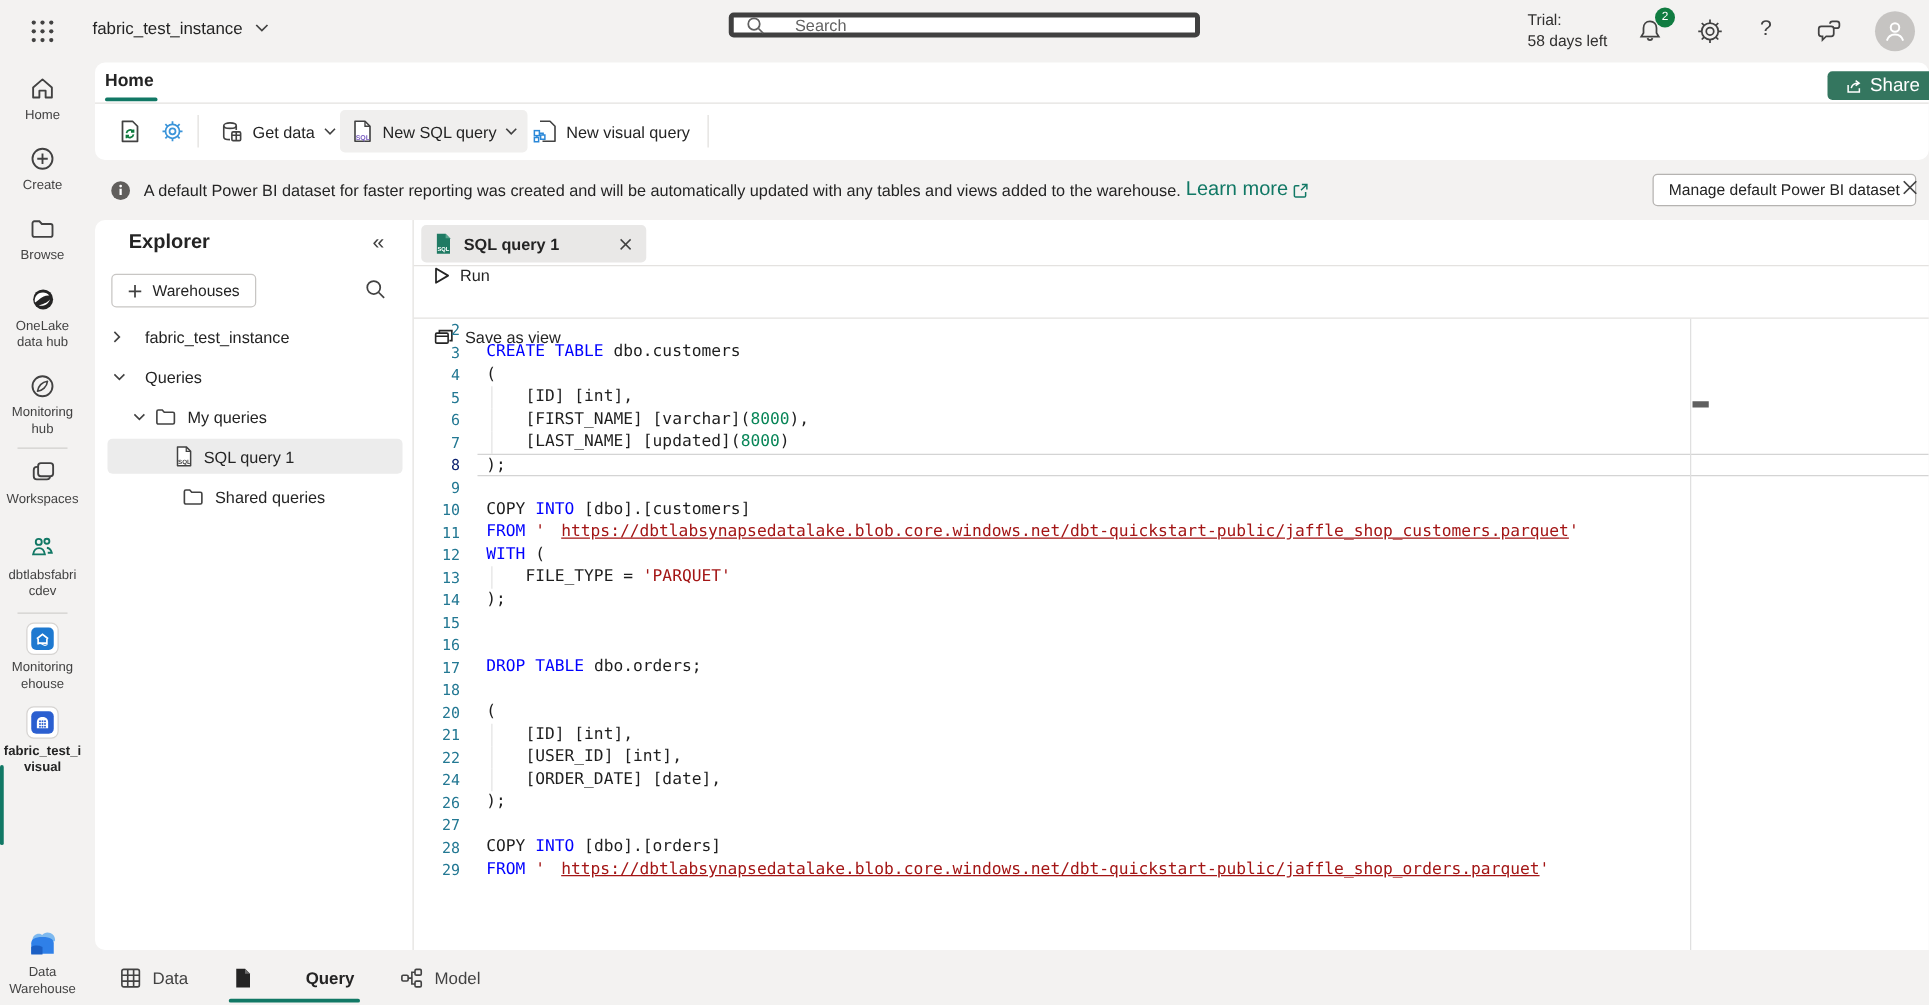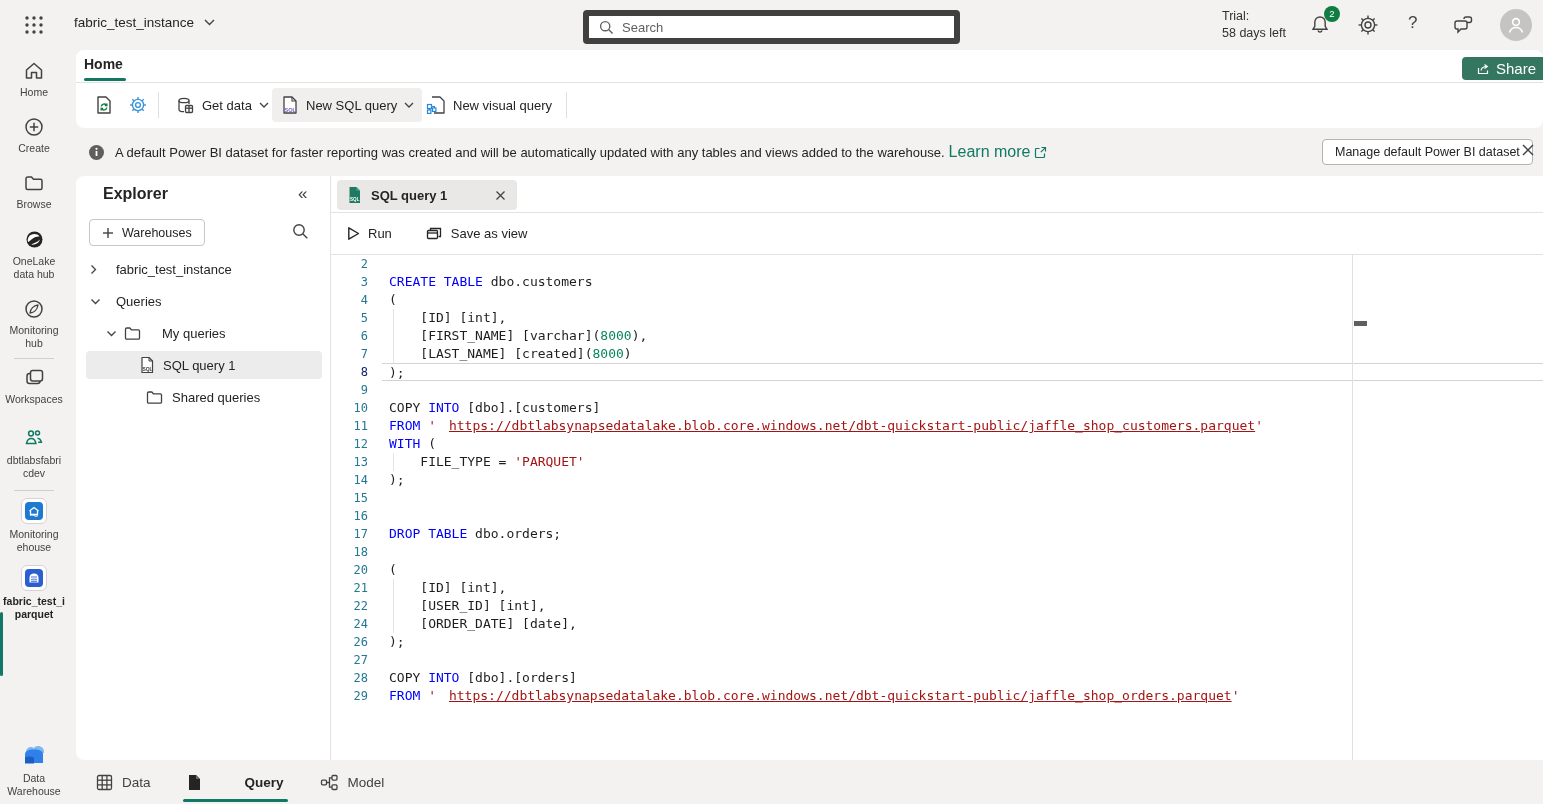--- a/index.html
+++ b/index.html
@@ -10,8 +10,8 @@
   #topbar { position:absolute; left:0; top:0; width:1543px; height:50px; background:#f3f2f1; }
   #waffle { position:absolute; left:23px; top:14px; width:22px; height:22px; cursor:pointer; }
   #ws-switcher { position:absolute; left:74px; top:15px; font-size:13.5px; display:flex; gap:10px; align-items:center; cursor:pointer; }
-  #searchbox { position:absolute; left:583px; top:10px; width:377px; height:34px; background:#fff;
-    border:6px solid #404040; border-radius:4px; display:flex; align-items:center; padding:0 10px; gap:8px; }
+  #searchbox { position:absolute; left:583px; top:10px; width:377px; height:20px; background:#fff;
+    border:4px solid #404040; border-radius:4px; display:flex; align-items:center; padding:0 10px; gap:24px; }
   #searchbox span { color:#616161; font-size:13px; }
   #trial { position:absolute; left:1222px; top:8px; font-size:12.5px; line-height:17px; color:#323130; }
   .tb-ic { position:absolute; top:13px; width:24px; height:24px; cursor:pointer; }

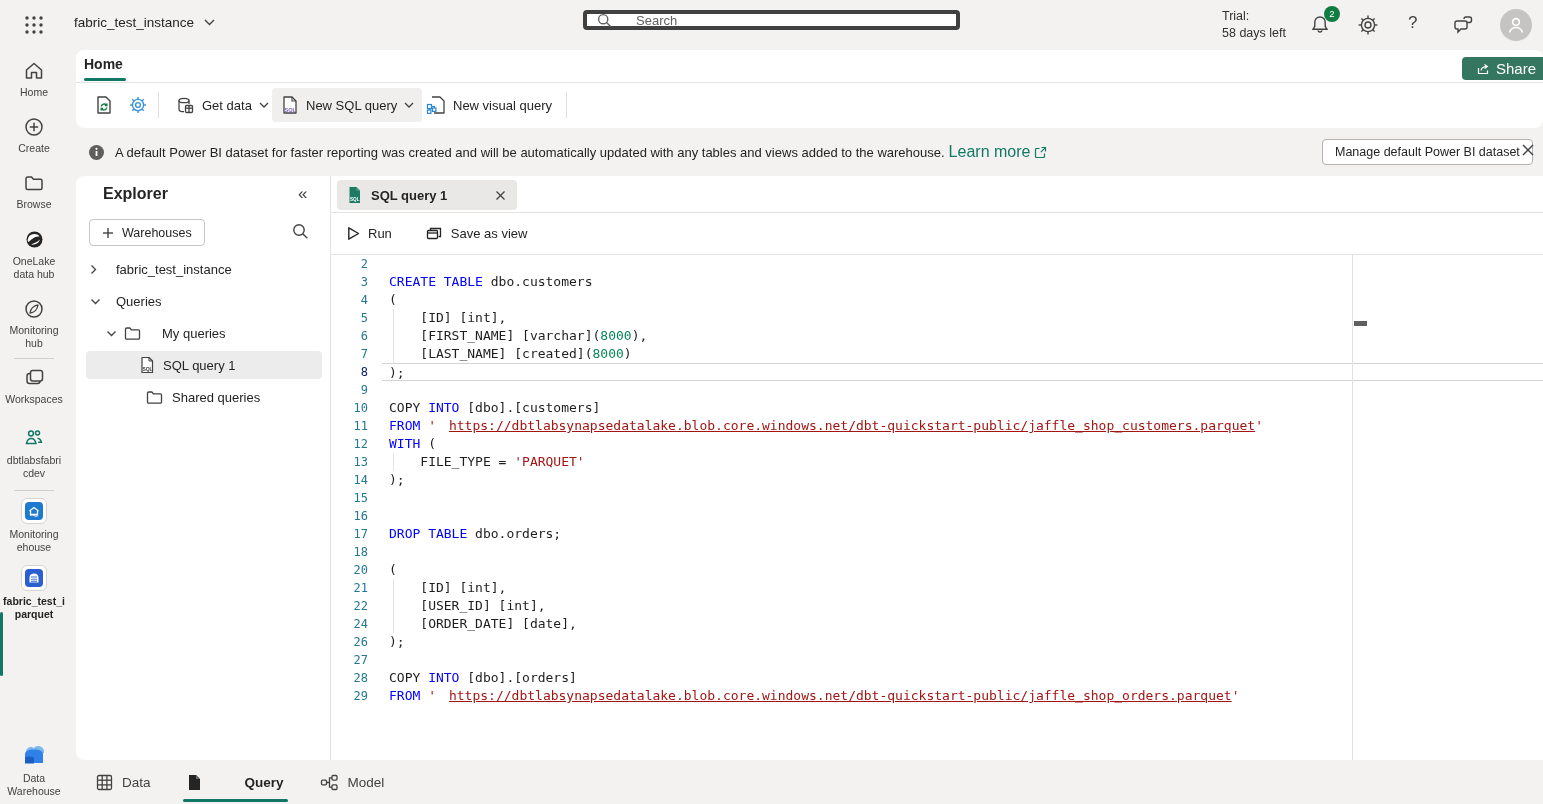--- a/index.html
+++ b/index.html
@@ -67,7 +67,7 @@
     display:flex; align-items:center; padding:0 10px; gap:9px; font-size:13px; font-weight:bold; cursor:pointer; }
   #qtab-close { margin-left:auto; cursor:pointer; display:flex; }
   #runbar { position:absolute; left:255px; top:37px; width:1212px; height:42px; border-bottom:1px solid #e4e2e0;
-    display:flex; align-items:center; gap:34px; padding-left:16px; font-size:13px; }
+    display:flex; align-items:flex-start; gap:34px; padding-left:16px; font-size:13px;flex-direction:column; }
   .runbar-btn { display:flex; align-items:center; gap:8px; cursor:pointer; }
   
   #editor { position:absolute; left:254px; top:79px; width:1213px; height:505px; overflow:hidden; }

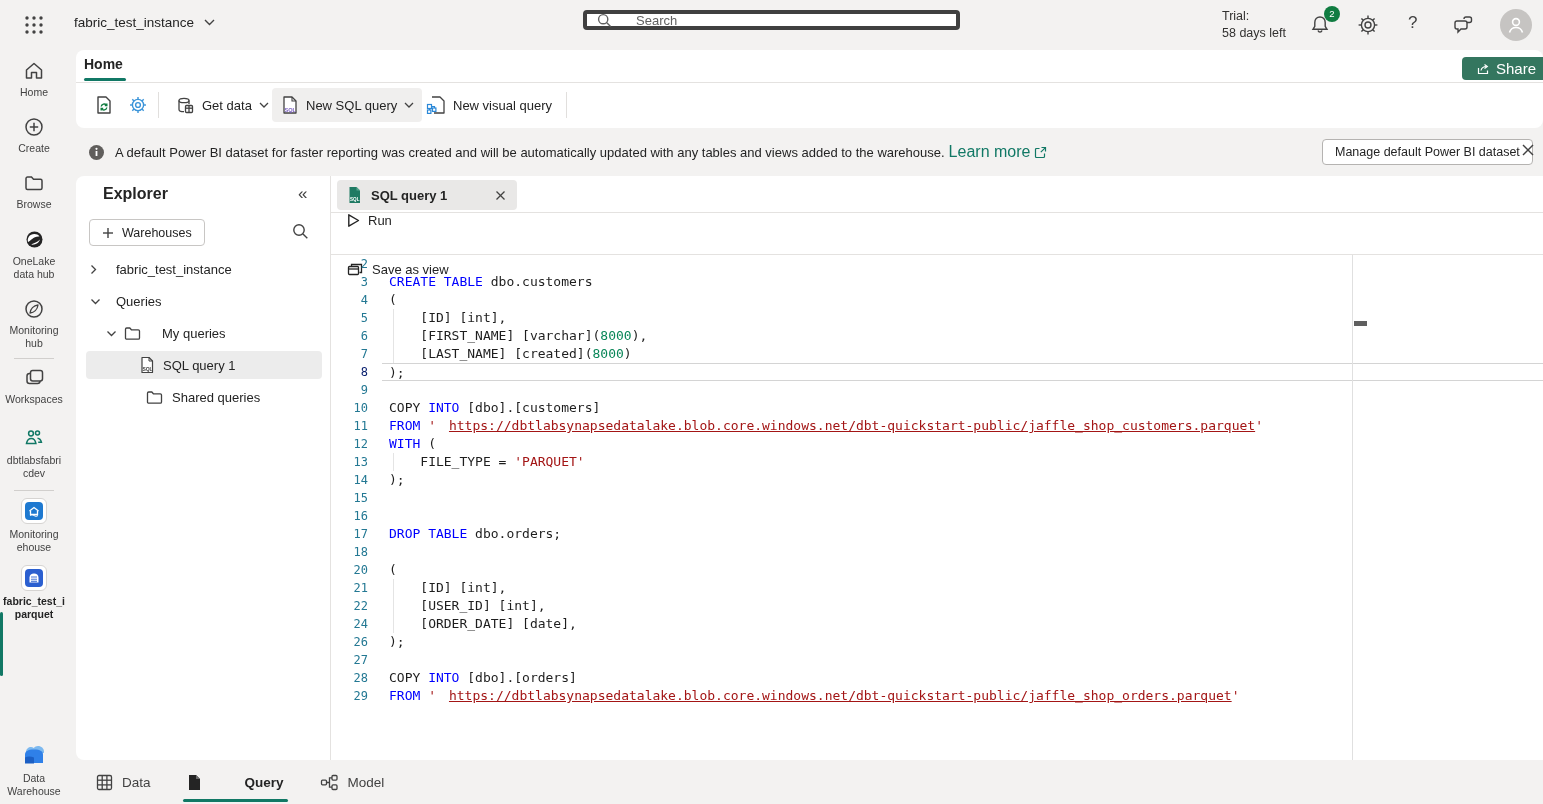--- a/index.html
+++ b/index.html
@@ -438,7 +438,7 @@
     <svg style="margin-left:6px" width="17" height="15" viewBox="0 0 17 15">
         <path d="M1.5 3.2a1.2 1.2 0 011.2-1.2h3.1l1.6 1.8h6.9a1.2 1.2 0 011.2 1.2v7a1.2 1.2 0 01-1.2 1.2H2.7a1.2 1.2 0 01-1.2-1.2z" fill="none" stroke="#424242" stroke-width="1.3"></path>
       </svg>
-    <span style="margin-left:21px">My queries</span>
+    <span style="margin-left:9px">My queries</span>
   </div>
   <div class="trow selrow" style="top:175px; padding-left:53px">
     <svg width="16" height="18" viewBox="0 0 16 18">

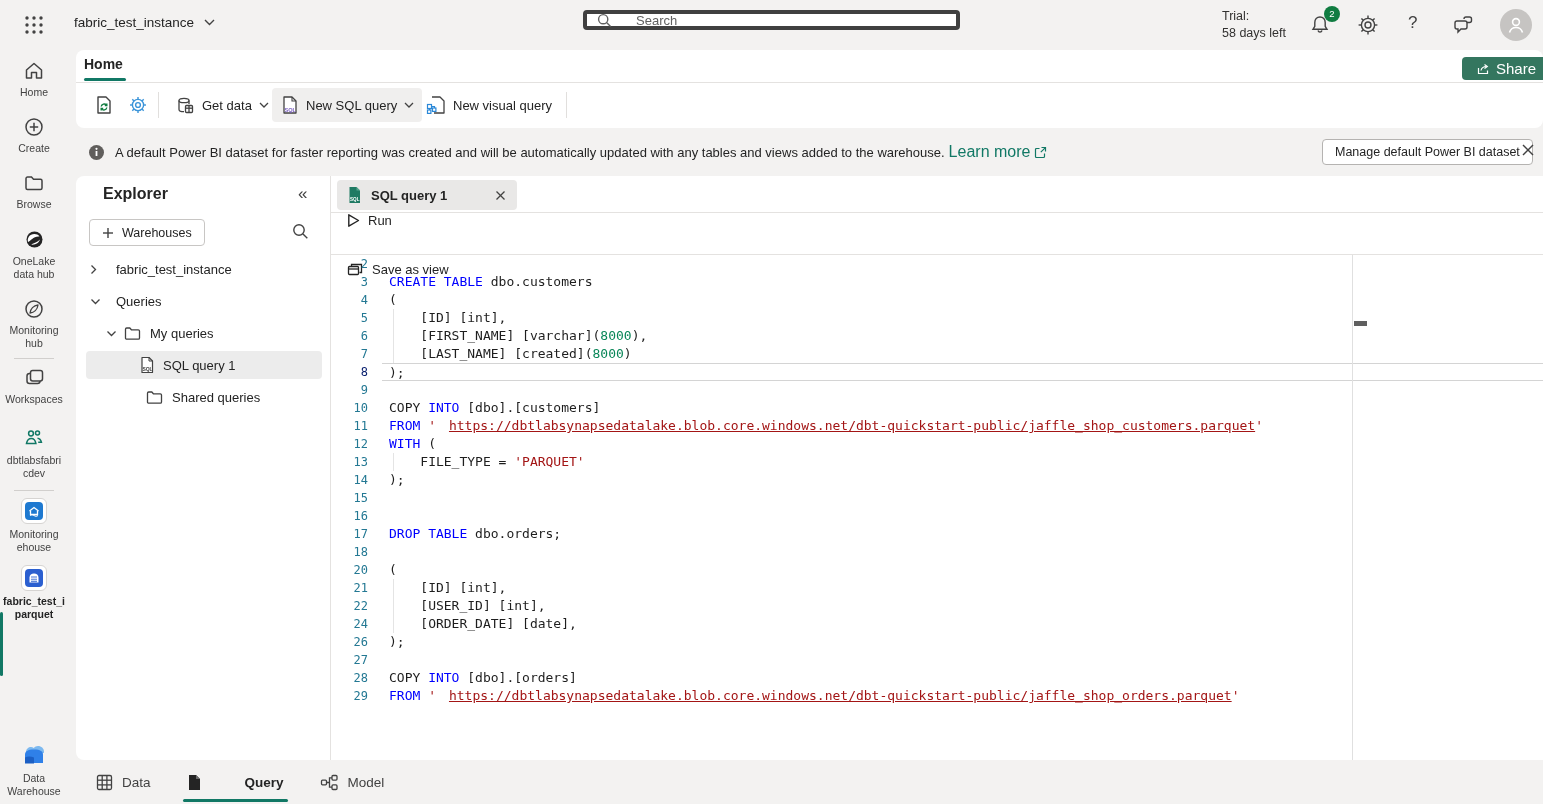--- a/index.html
+++ b/index.html
@@ -520,7 +520,7 @@
         </div>
         <div class="crow">
           <span class="gut">7</span>
-          <span class="code"><i class="guide"></i><span class="tk-p">    [LAST_NAME] [created](</span><span class="tk-n">8000</span><span class="tk-p">)</span></span>
+          <span class="code"><i class="guide"></i><span class="tk-p">    [LAST_NAME] [updated](</span><span class="tk-n">8000</span><span class="tk-p">)</span></span>
         </div>
         <div class="crow">
           <span class="gut cur">8</span>

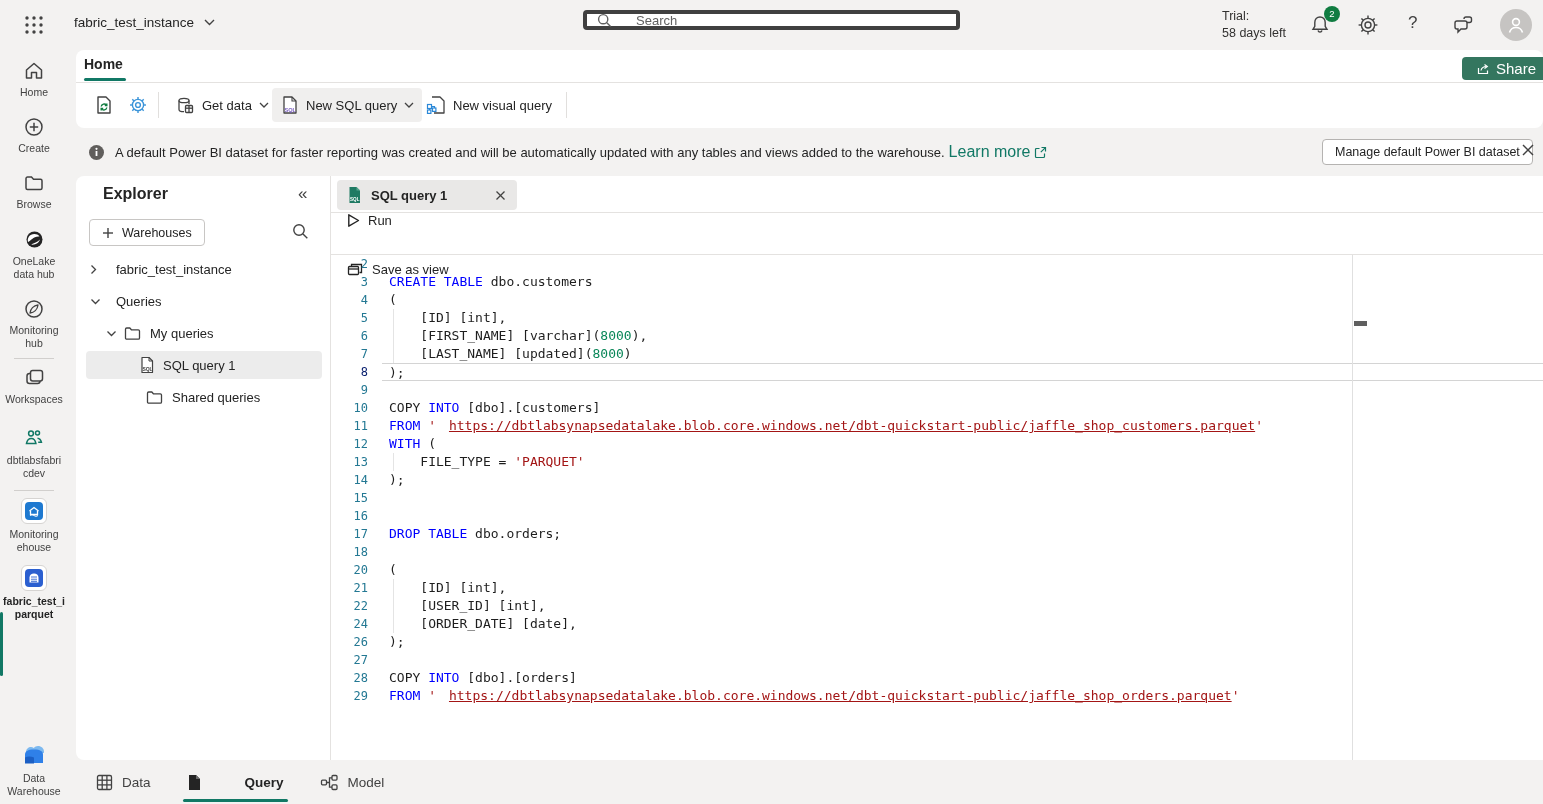--- a/index.html
+++ b/index.html
@@ -275,7 +275,7 @@
           </span>
         </span>
       </span>
-    <div class="rlb"><span>fabric_test_i</span><br><span>parquet</span></div>
+    <div class="rlb"><span>fabric_test_i</span><br><span>visual</span></div>
   </div>
   <div class="rail-item" style="top:692px">
     <span class="ric">

